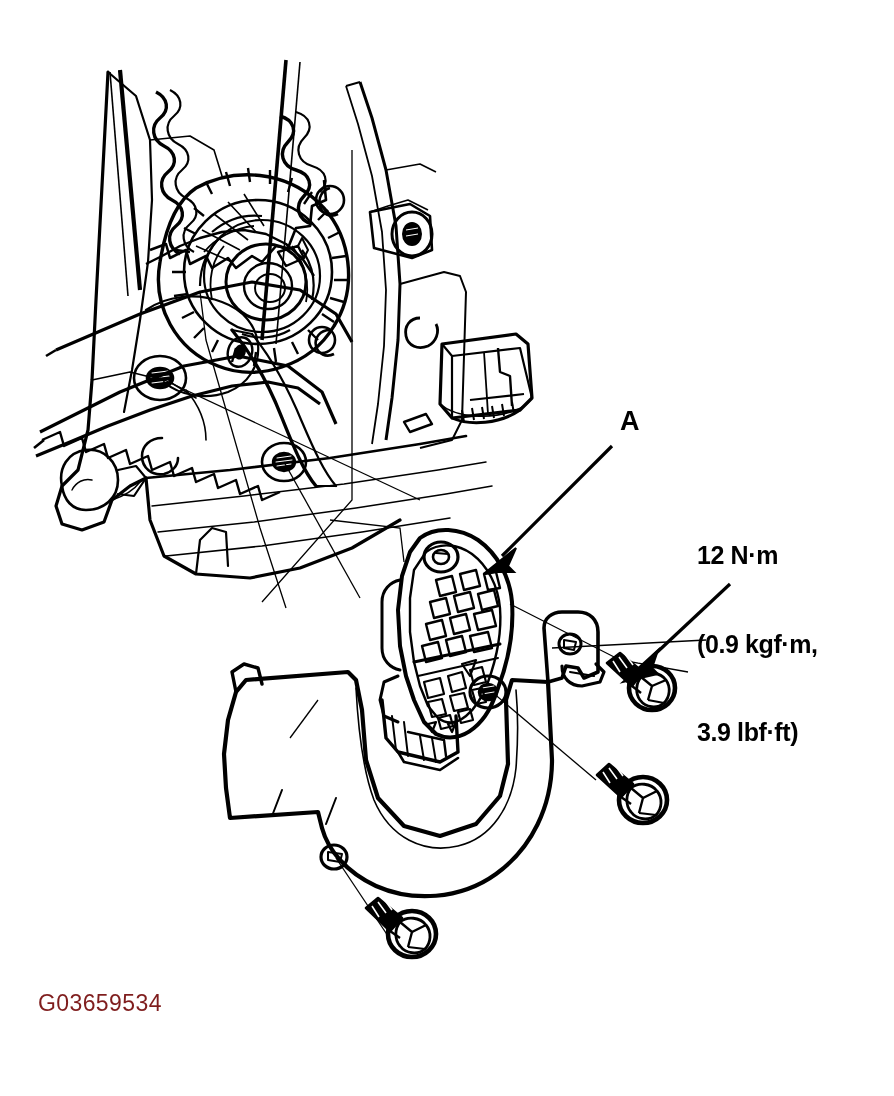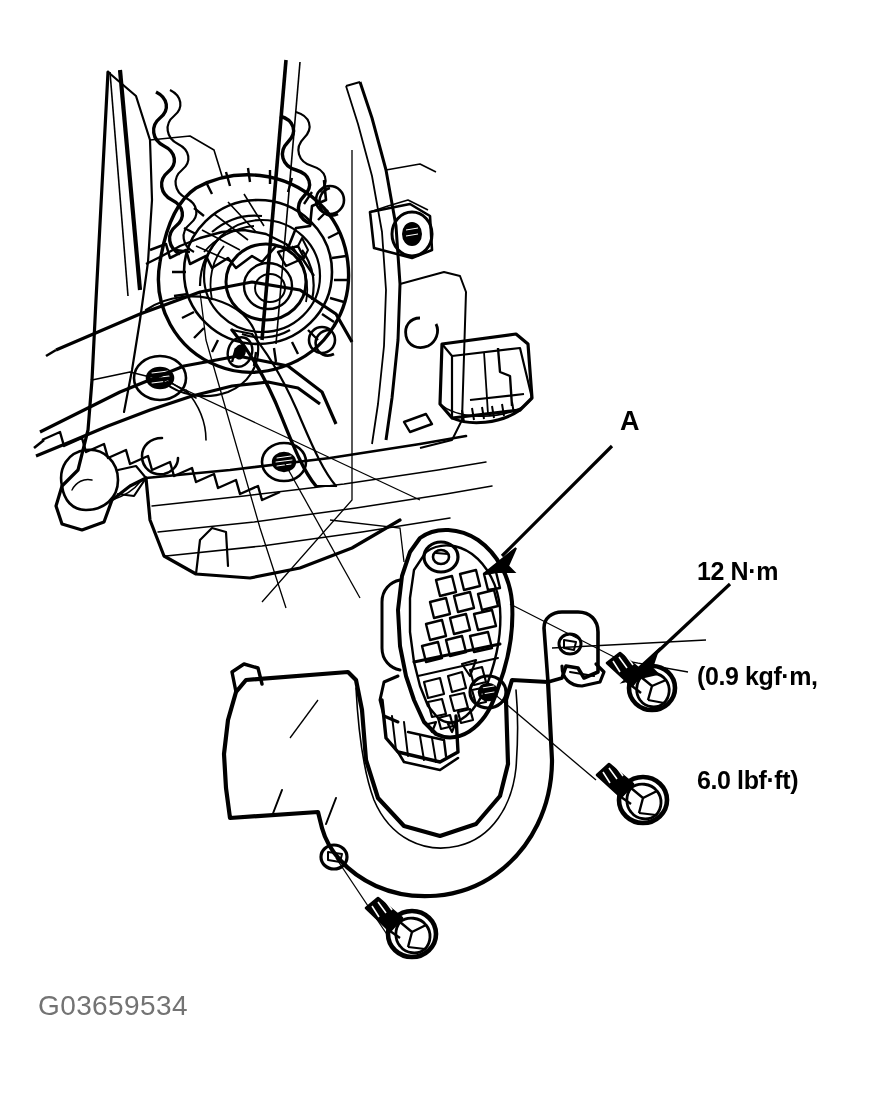--- a/index.html
+++ b/index.html
@@ -47,7 +47,7 @@
     color: #000000;
     white-space: pre;
   }
-  .torque-callout .tq-line { display: block; margin-top: 16px; }
+  .torque-callout .tq-line { display: block; }
   .ref-label {
     position: absolute;
     left: 620px;

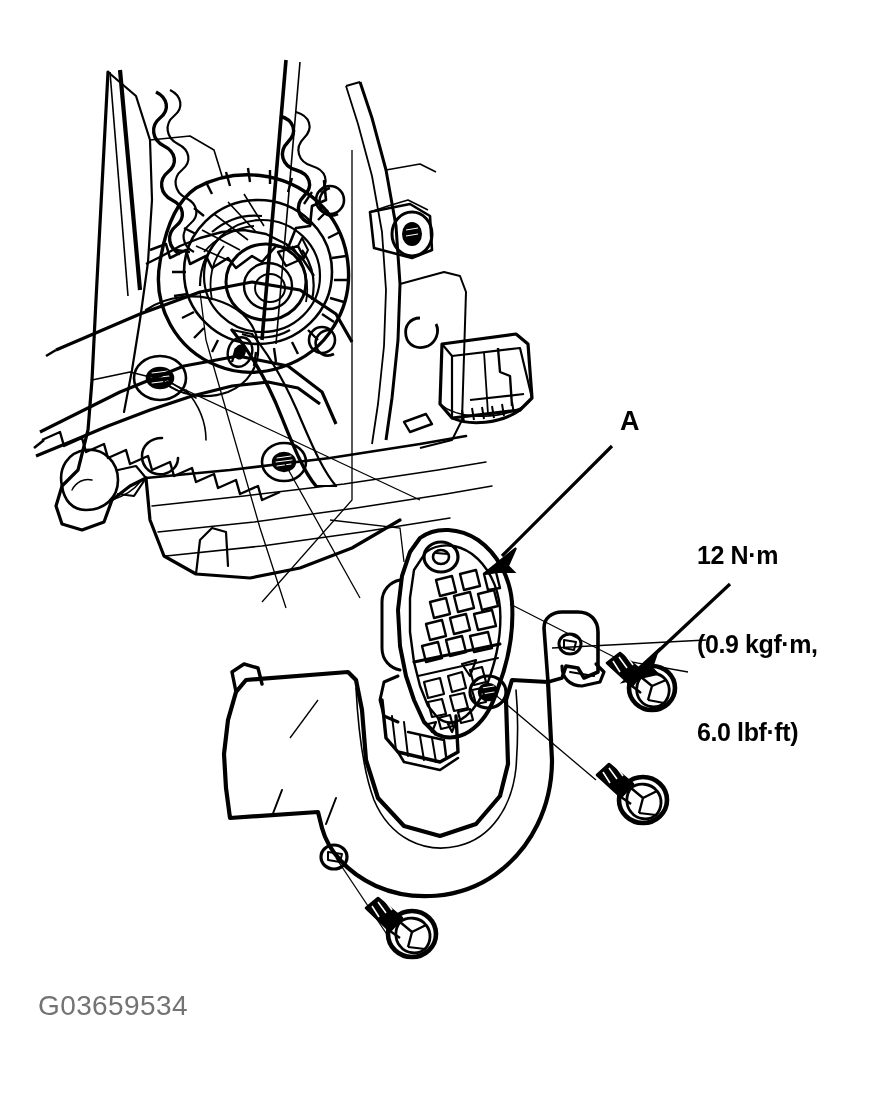--- a/index.html
+++ b/index.html
@@ -416,7 +416,7 @@
     <div class="torque-callout">
       <span class="tq-line">12 N·m</span>
       <span class="tq-line">(0.9 kgf·m,</span>
-      <span class="tq-line">6.0 lbf·ft)</span>
+      <span class="tq-line">3.9 lbf·ft)</span>
     </div>
 
     <div class="figure-id">G03659534</div>

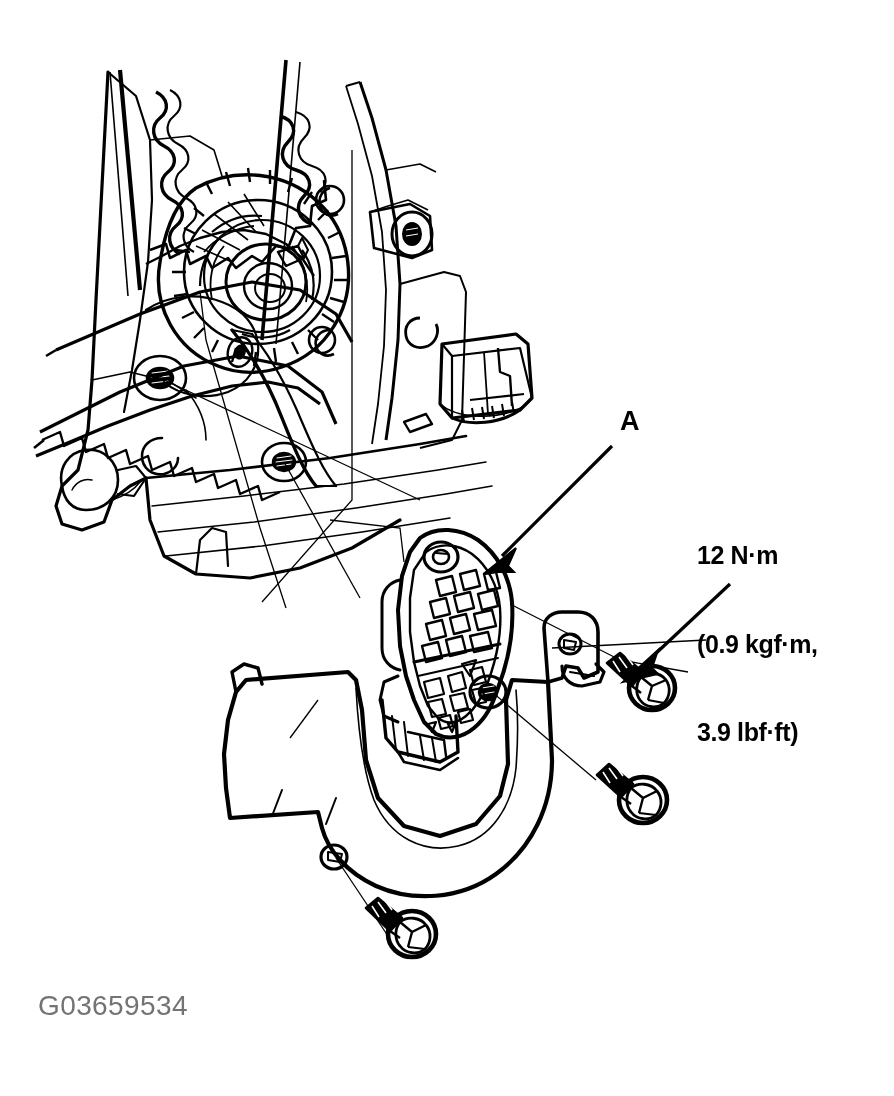--- a/index.html
+++ b/index.html
@@ -63,10 +63,10 @@
     left: 38px;
     top: 992px;
     font-family: "Liberation Sans", sans-serif;
-    font-size: 28px;
+    font-size: 23px;
     font-weight: normal;
     letter-spacing: 0.4px;
-    color: #737373;
+    color: #7f1d1d;
     line-height: 1;
   }
 </style>

